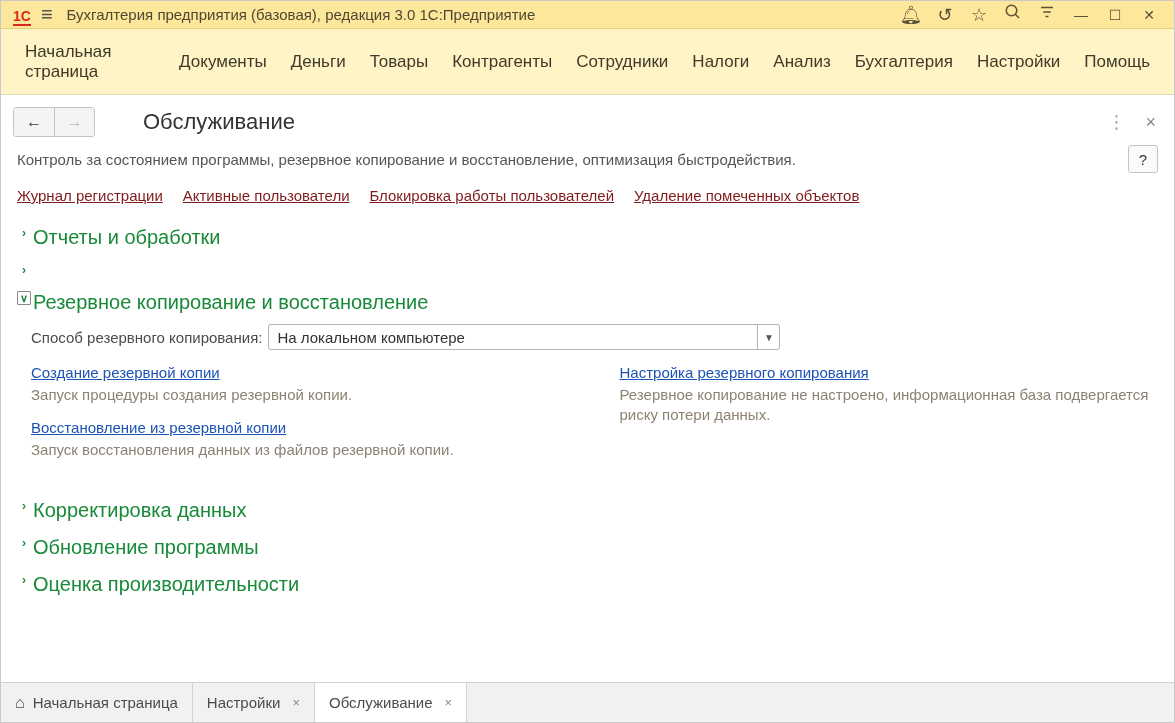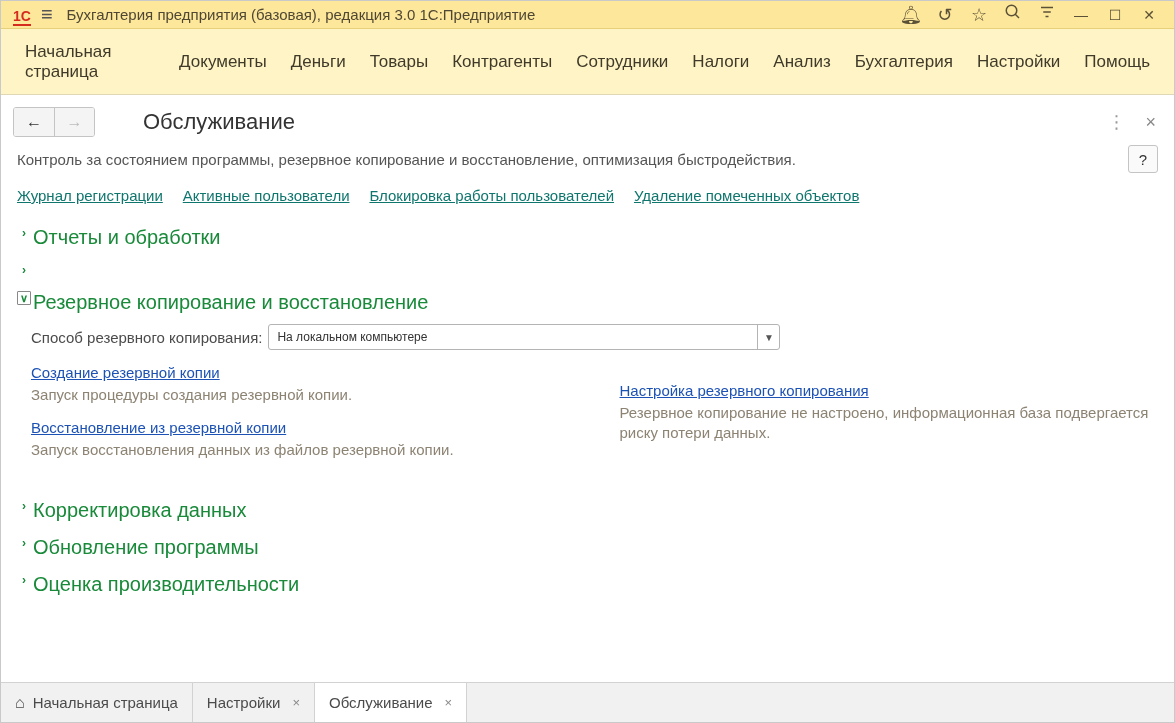--- a/index.html
+++ b/index.html
@@ -99,7 +99,7 @@
     background: #fafafa;
   }
   .links { margin-bottom: 22px; }
-  .links a { color: #0f766e; text-decoration: underline; margin-right: 16px; font-size: 15px; cursor: pointer; }
+  .links a { color: #7f1d1d; text-decoration: underline; margin-right: 16px; font-size: 15px; cursor: pointer; }
   .section-header {
     display: flex;
     gap: 2px;

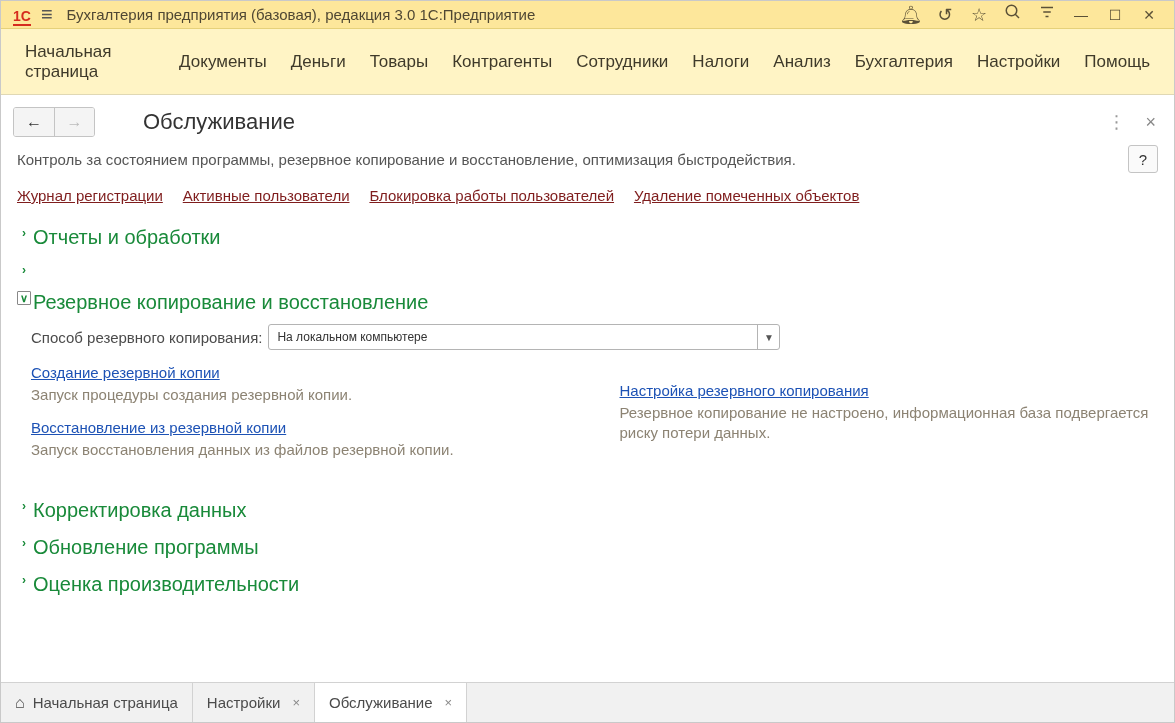--- a/index.html
+++ b/index.html
@@ -123,7 +123,7 @@
     width: 512px;
     background: #fff;
   }
-  .select-text { flex: 1; padding: 0 8px; display:flex; align-items:center; font-size:12px; color:#333; }
+  .select-text { flex: 1; padding: 0 8px; display:flex; align-items:center; font-size:15px; color:#333; }
   .select-arrow { width: 22px; border-left: 1px solid #b4b4b4; display:flex; align-items:center; justify-content:center; font-size:10px; color:#555; cursor:pointer;}
   .two-col { display: flex; gap: 50px; align-items: center; }
   .col { flex: 1; }

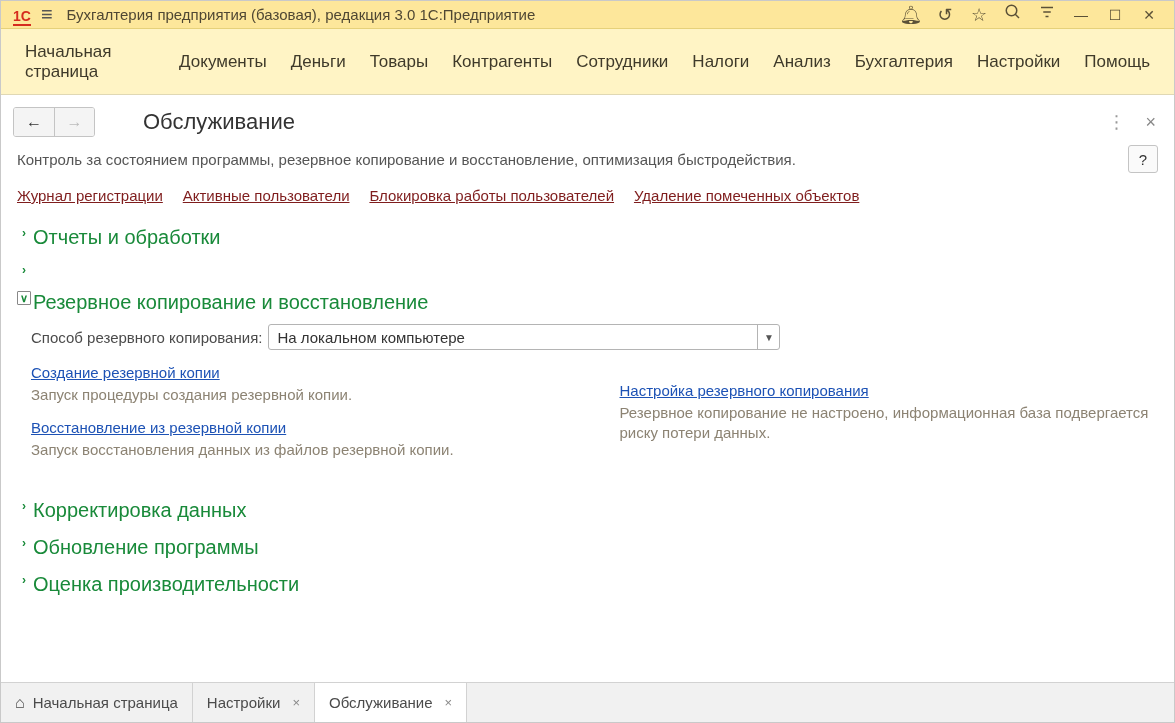--- a/index.html
+++ b/index.html
@@ -125,7 +125,7 @@
   }
   .select-text { flex: 1; padding: 0 8px; display:flex; align-items:center; font-size:15px; color:#333; }
   .select-arrow { width: 22px; border-left: 1px solid #b4b4b4; display:flex; align-items:center; justify-content:center; font-size:10px; color:#555; cursor:pointer;}
-  .two-col { display: flex; gap: 50px; align-items: center; }
+  .two-col { display: flex; gap: 50px; }
   .col { flex: 1; }
   .link { color: #1d52b5; text-decoration: underline; font-size: 15px; cursor: pointer; display:inline-block; margin-bottom:4px;}
   .subtext { color: #8c8373; font-size: 15px; margin-bottom: 14px; line-height: 1.35;}

